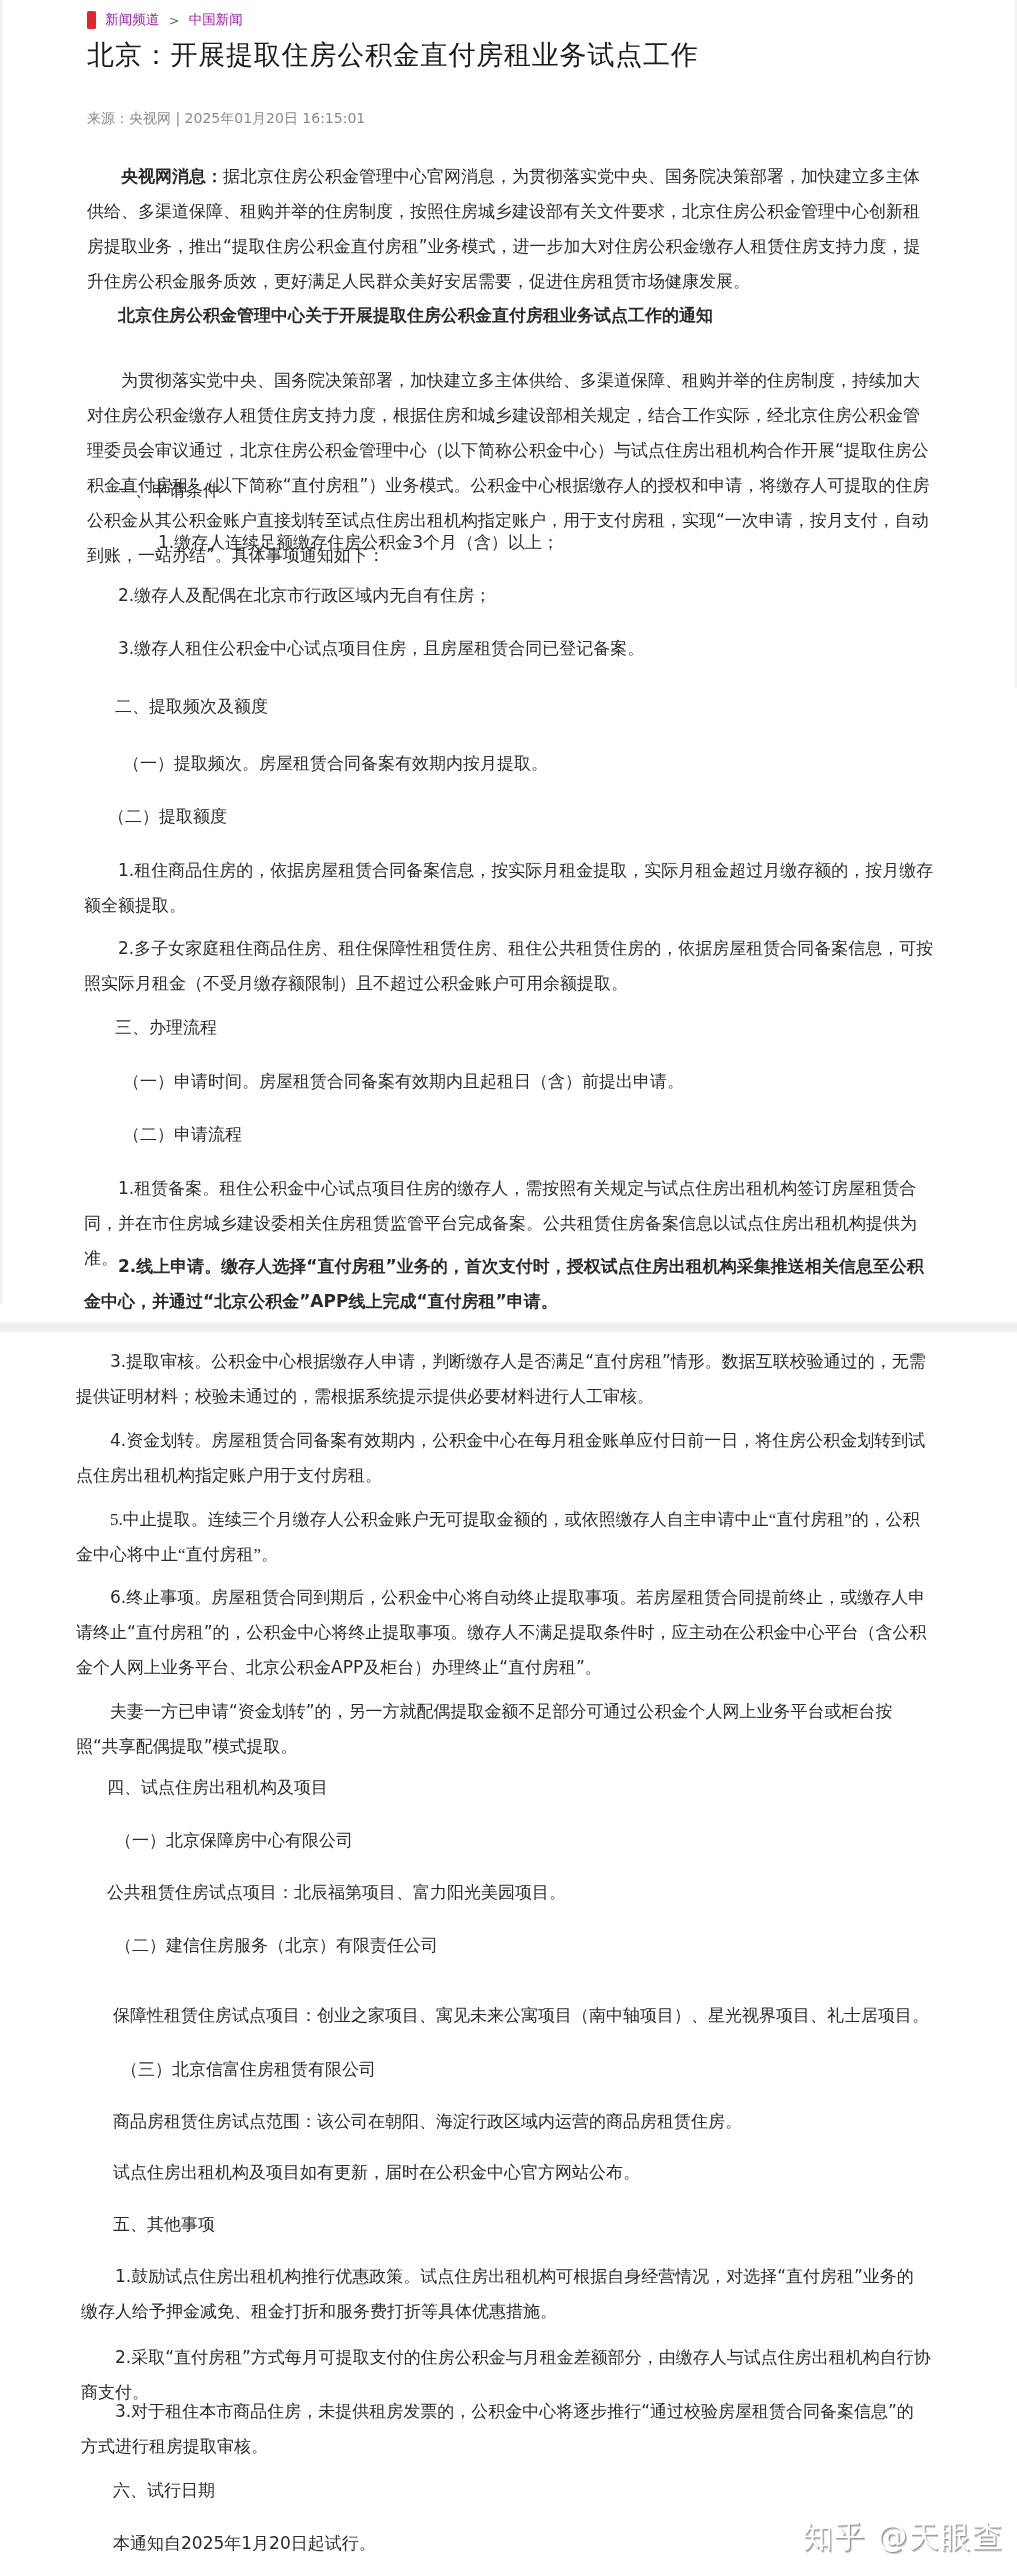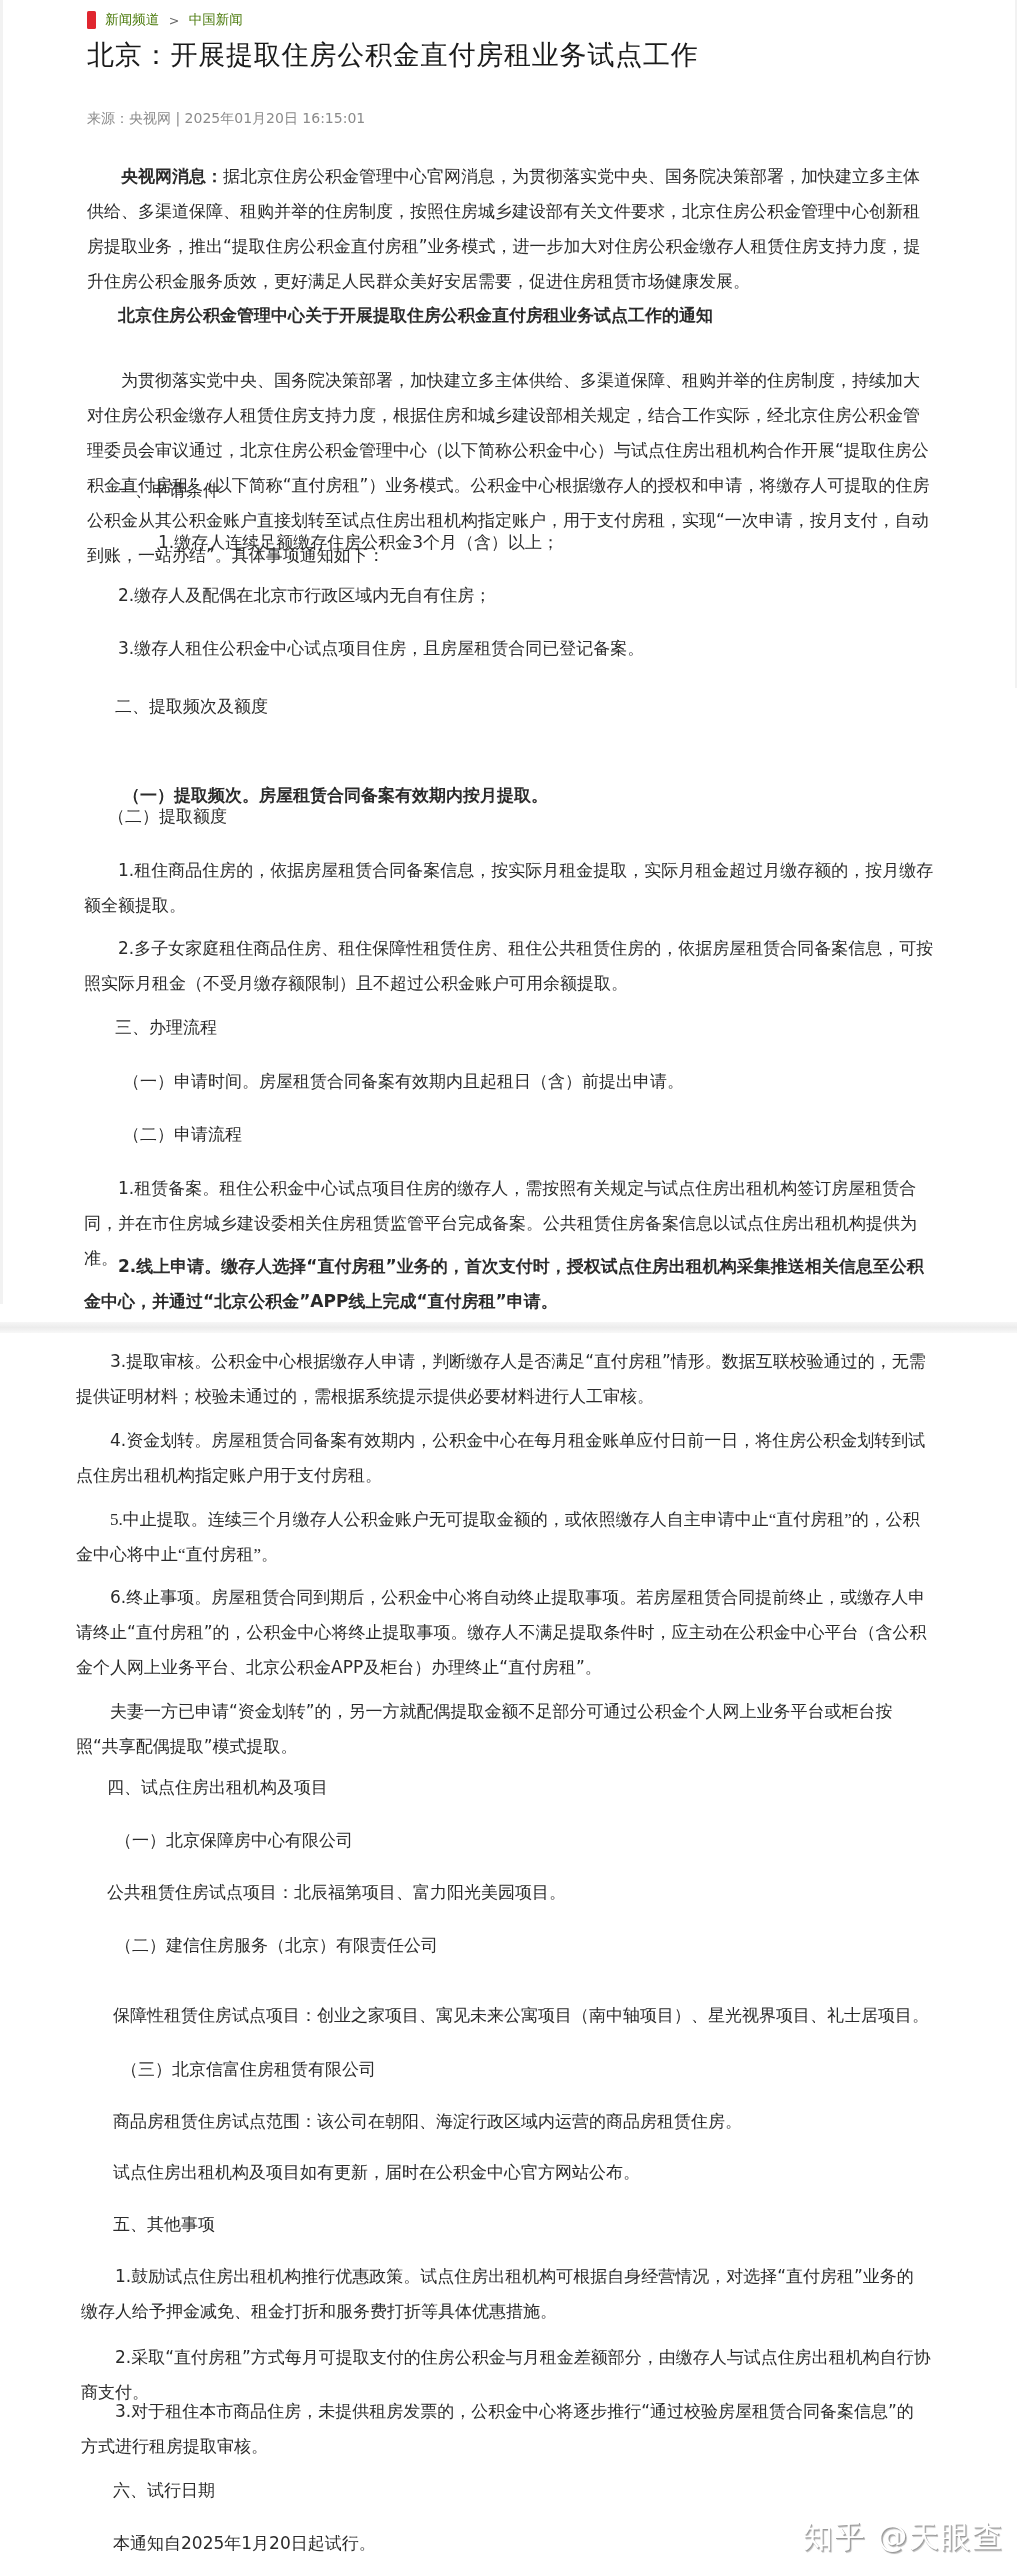--- a/index.html
+++ b/index.html
@@ -33,7 +33,7 @@
   }
   .crumb-mark { width: 8.7px; height: 17.5px; background: #e0262f; border-radius: 1.6px; }
   .crumb-sep { color: #666666; font-size: 12.7px; }
-  .crumb { color: #4d7c0f; text-decoration: none; }
+  .crumb { color: #a21caf; text-decoration: none; }
   .title {
     position: absolute; left: 87px; top: 37px;
     font-size: 27px; font-weight: normal; color: #1a1a1a; margin: 0;

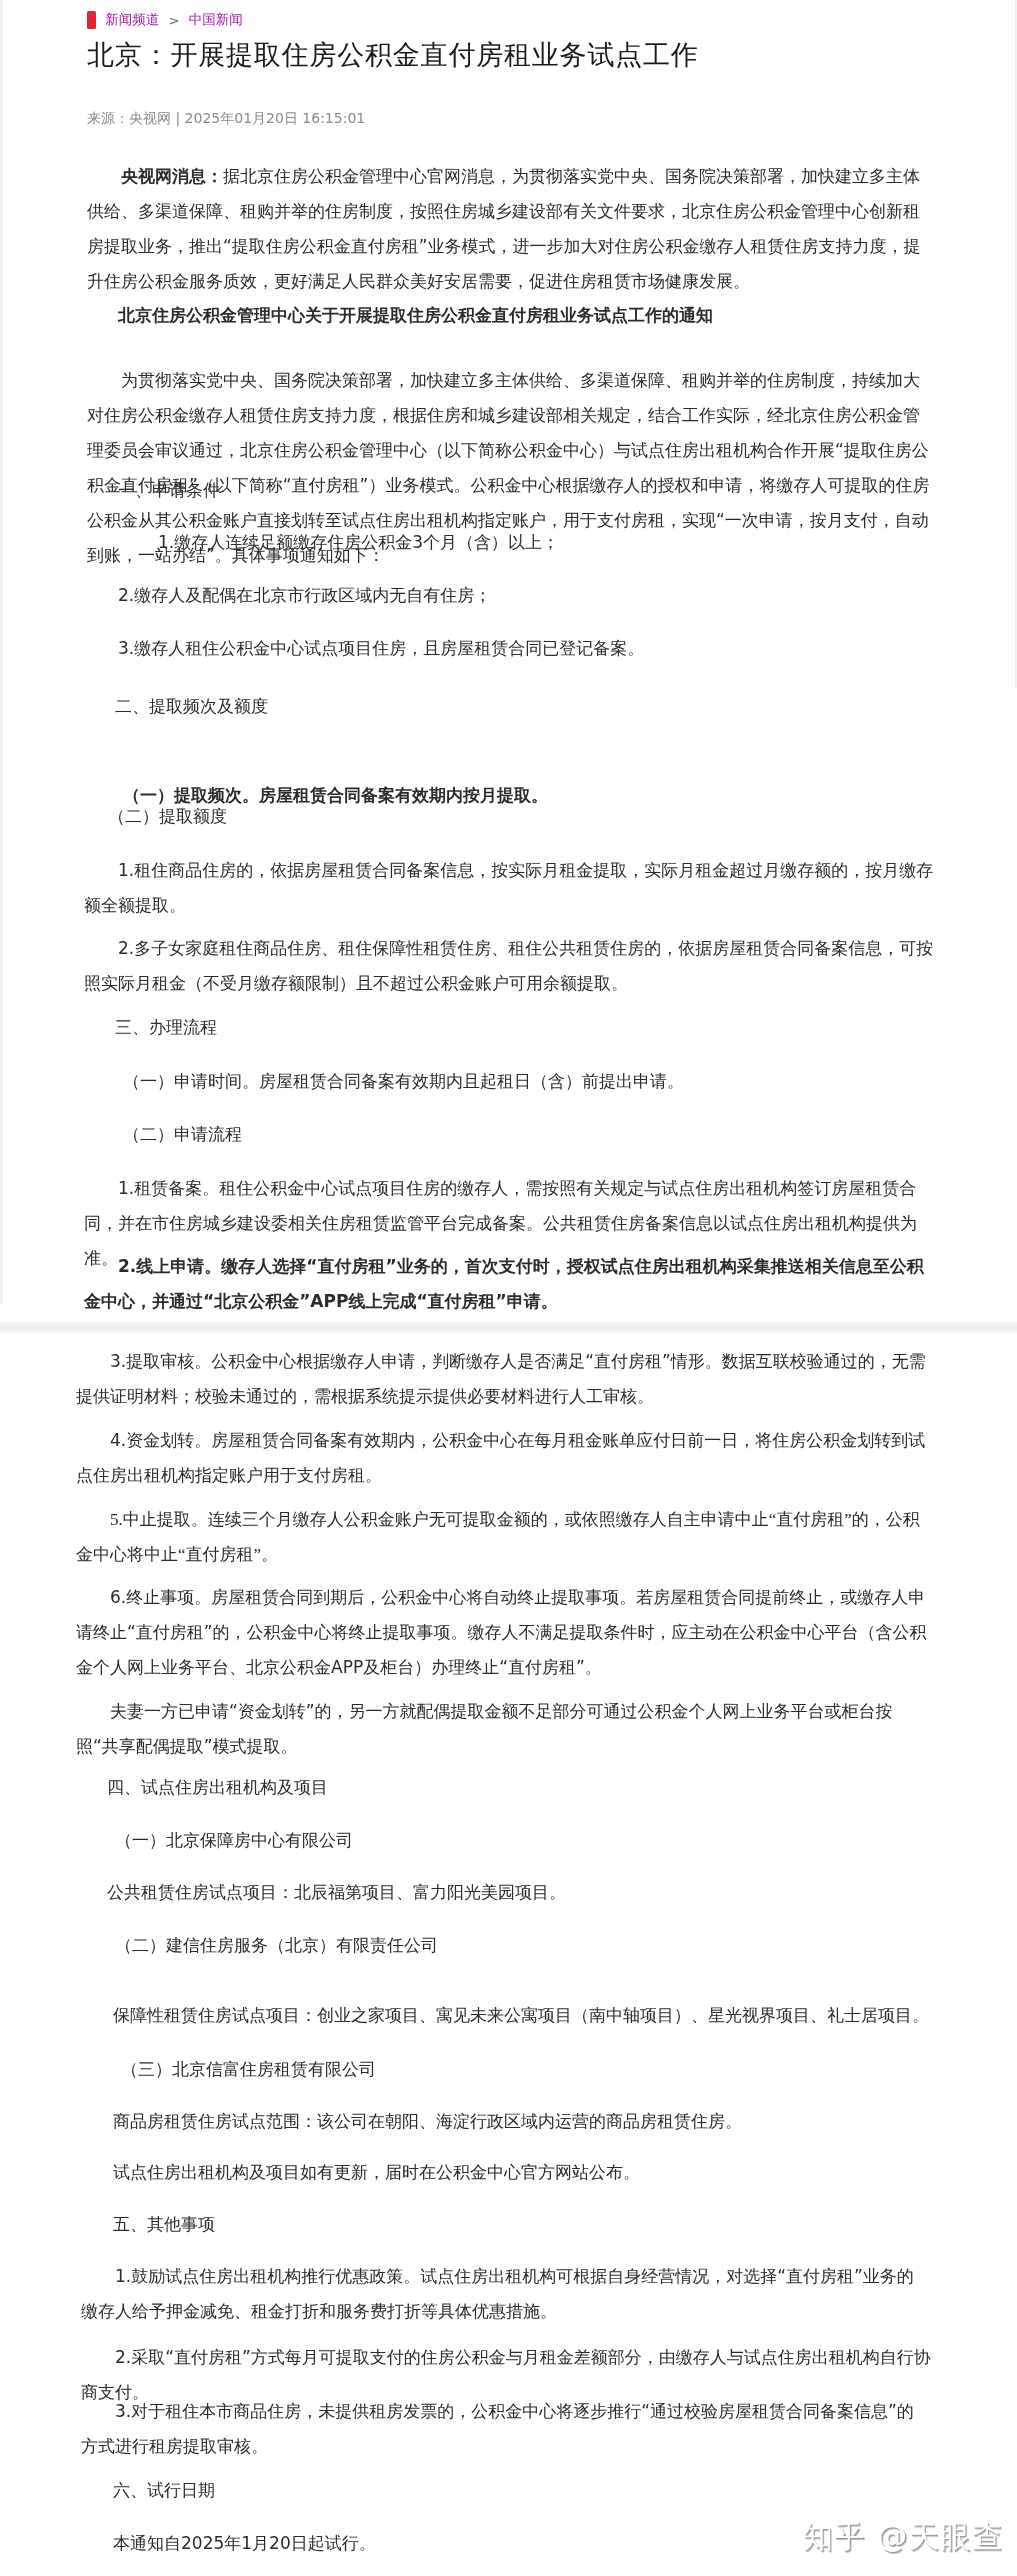--- a/index.html
+++ b/index.html
@@ -87,7 +87,7 @@
   <p class="block" style="left:118px; top:631px;">3.缴存人租住公积金中心试点项目住房，且房屋租赁合同已登记备案。</p>
 
   <p class="block" style="left:115px; top:689px;">二、提取频次及额度</p>
-  <p class="block" style="left:123px; top:778px;font-weight:bold;">（一）提取频次。房屋租赁合同备案有效期内按月提取。</p>
+  <p class="block" style="left:123px; top:746px;">（一）提取频次。房屋租赁合同备案有效期内按月提取。</p>
   <p class="block" style="left:108px; top:799px;">（二）提取额度</p>
   <p class="block indent" style="left:84px; top:853px; width:855px;">1.租住商品住房的，依据房屋租赁合同备案信息，按实际月租金提取，实际月租金超过月缴存额的，按月缴存额全额提取。</p>
   <p class="block indent" style="left:84px; top:931px; width:855px;">2.多子女家庭租住商品住房、租住保障性租赁住房、租住公共租赁住房的，依据房屋租赁合同备案信息，可按照实际月租金（不受月缴存额限制）且不超过公积金账户可用余额提取。</p>

